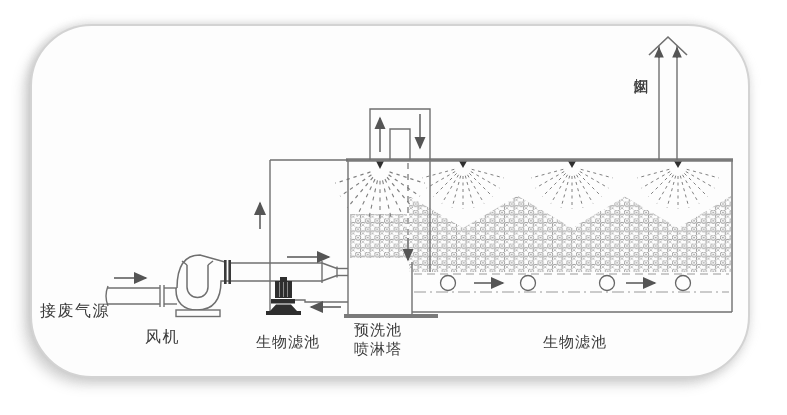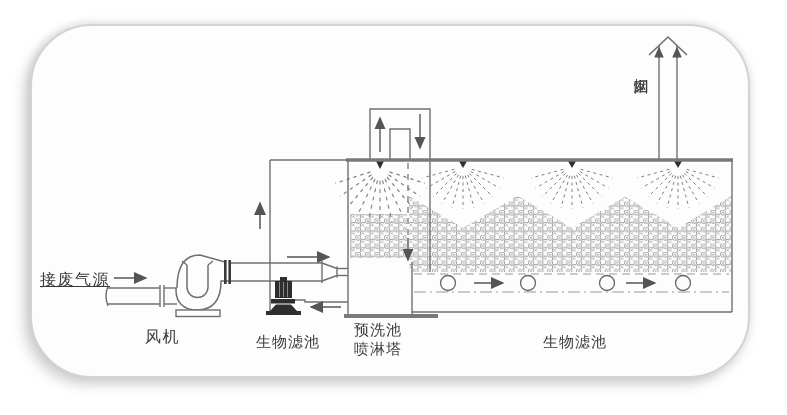--- a/index.html
+++ b/index.html
@@ -173,7 +173,7 @@
   <line x1="341" y1="307" x2="311" y2="307" stroke="#555" stroke-width="1.5" marker-end="url(#ah)"></line>
 </svg>
 
-<div class="lbl" style="left:40px;top:270px;text-decoration:underline;">接废气源</div>
+<div class="lbl" style="left:40px;top:301px;">接废气源</div>
 <div class="lbl" style="left:145px;top:327px;">风机</div>
 <div class="lbl small" style="left:256px;top:332px;">生物滤池</div>
 <div class="lbl small" style="left:354px;top:320px;">

